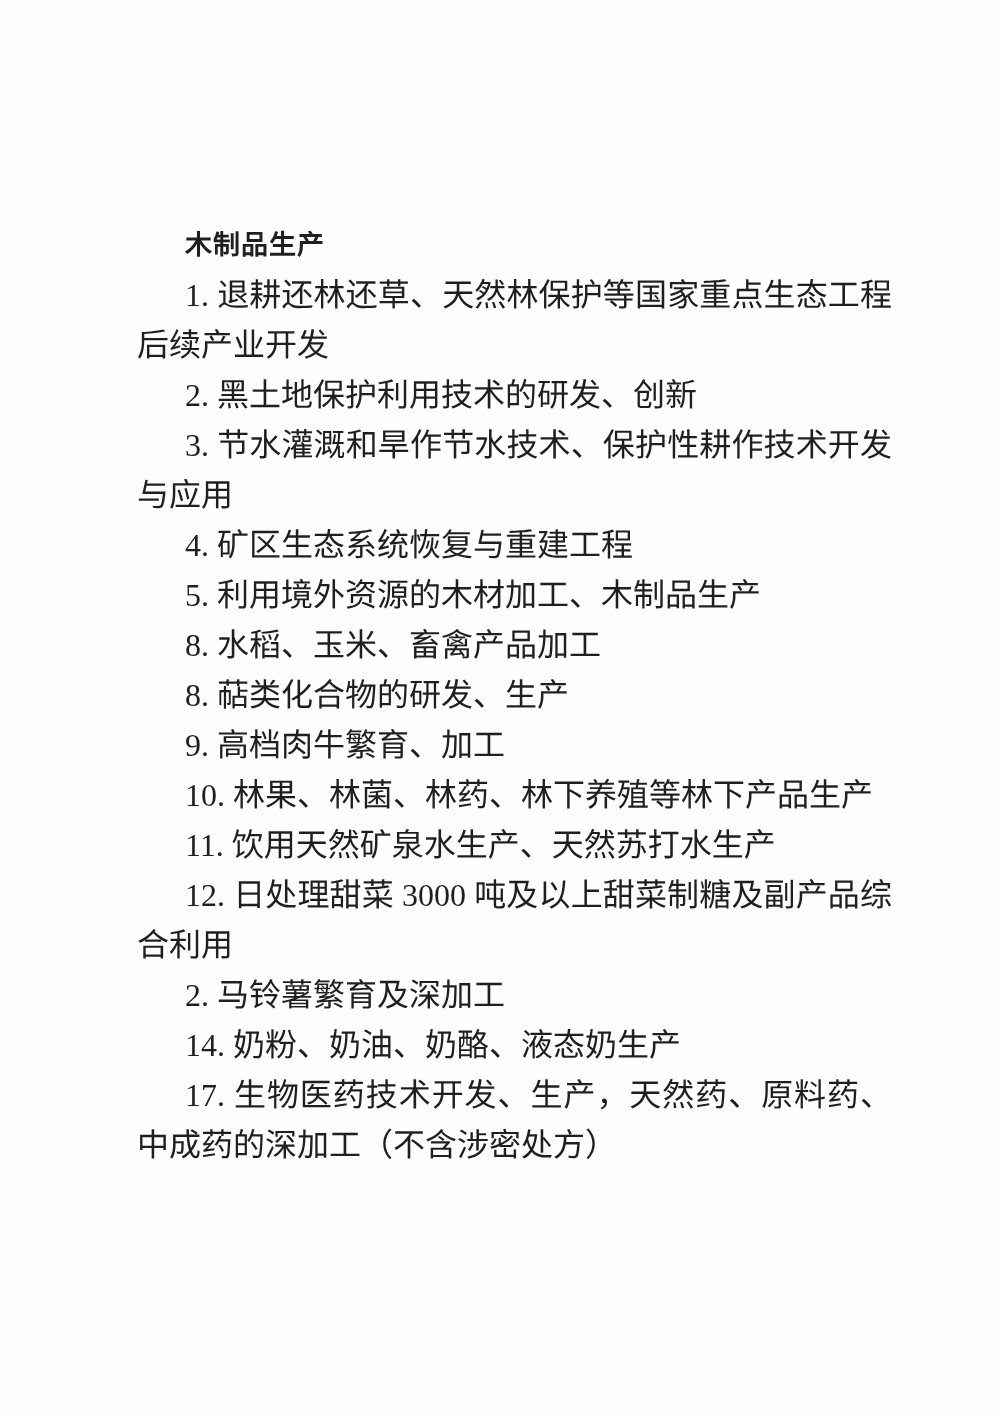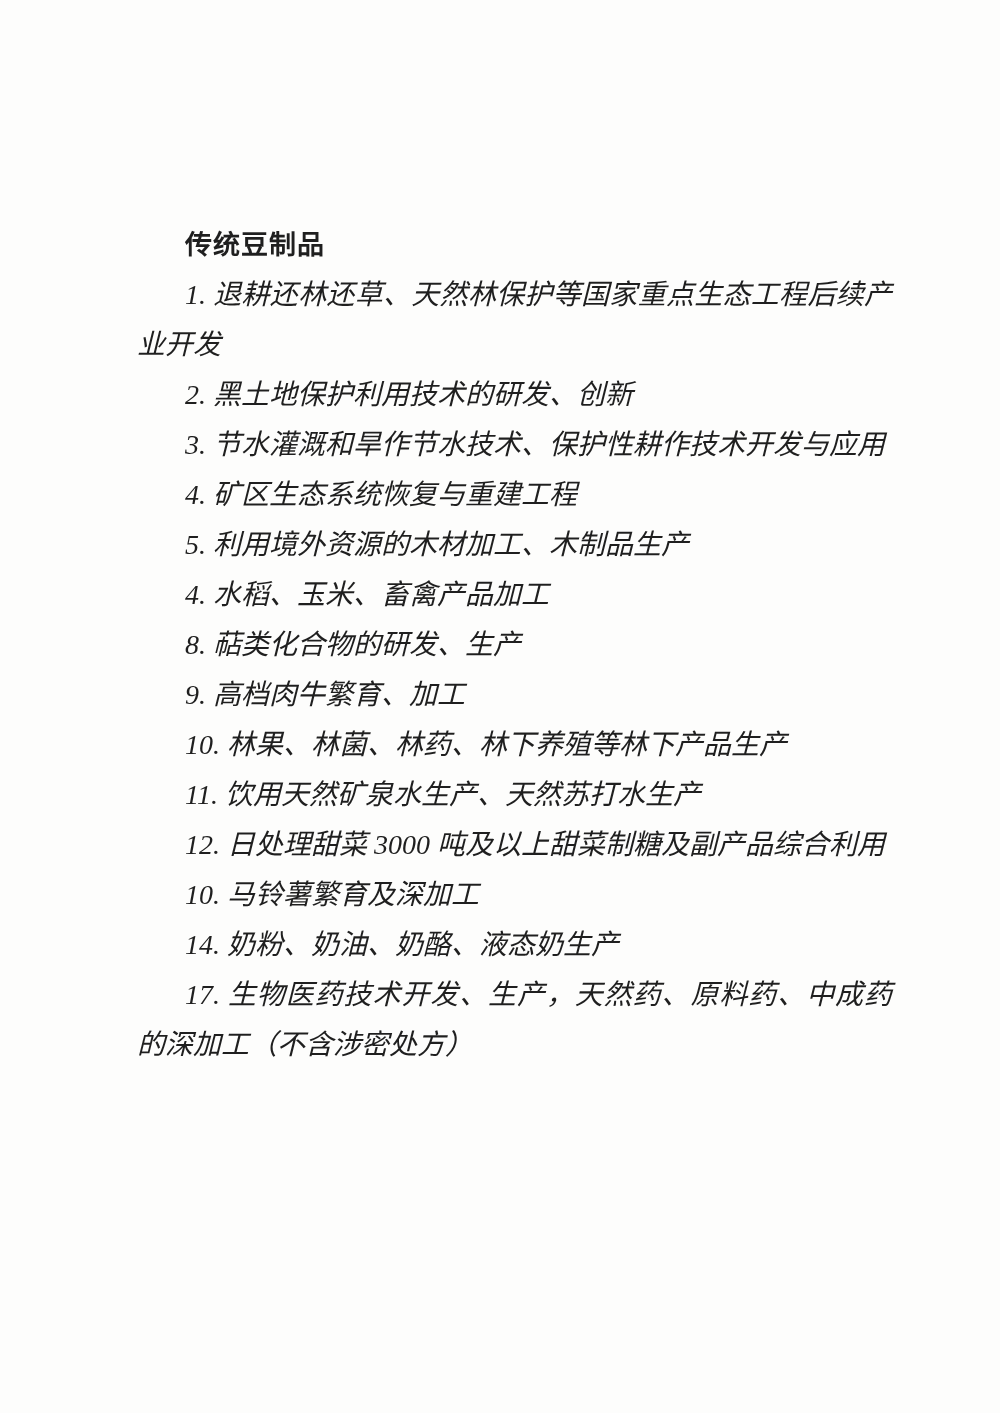--- a/index.html
+++ b/index.html
@@ -42,7 +42,7 @@
 <body>
 
 <div class="page">
-  <h2 class="doc-heading">传统豆制品</h2>
+  <h2 class="doc-heading">木制品生产</h2>
   <p class="doc-item">1. 退耕还林还草、天然林保护等国家重点生态工程后续产业开发</p>
   <p class="doc-item">2. 黑土地保护利用技术的研发、创新</p>
   <p class="doc-item">3. 节水灌溉和旱作节水技术、保护性耕作技术开发与应用</p>

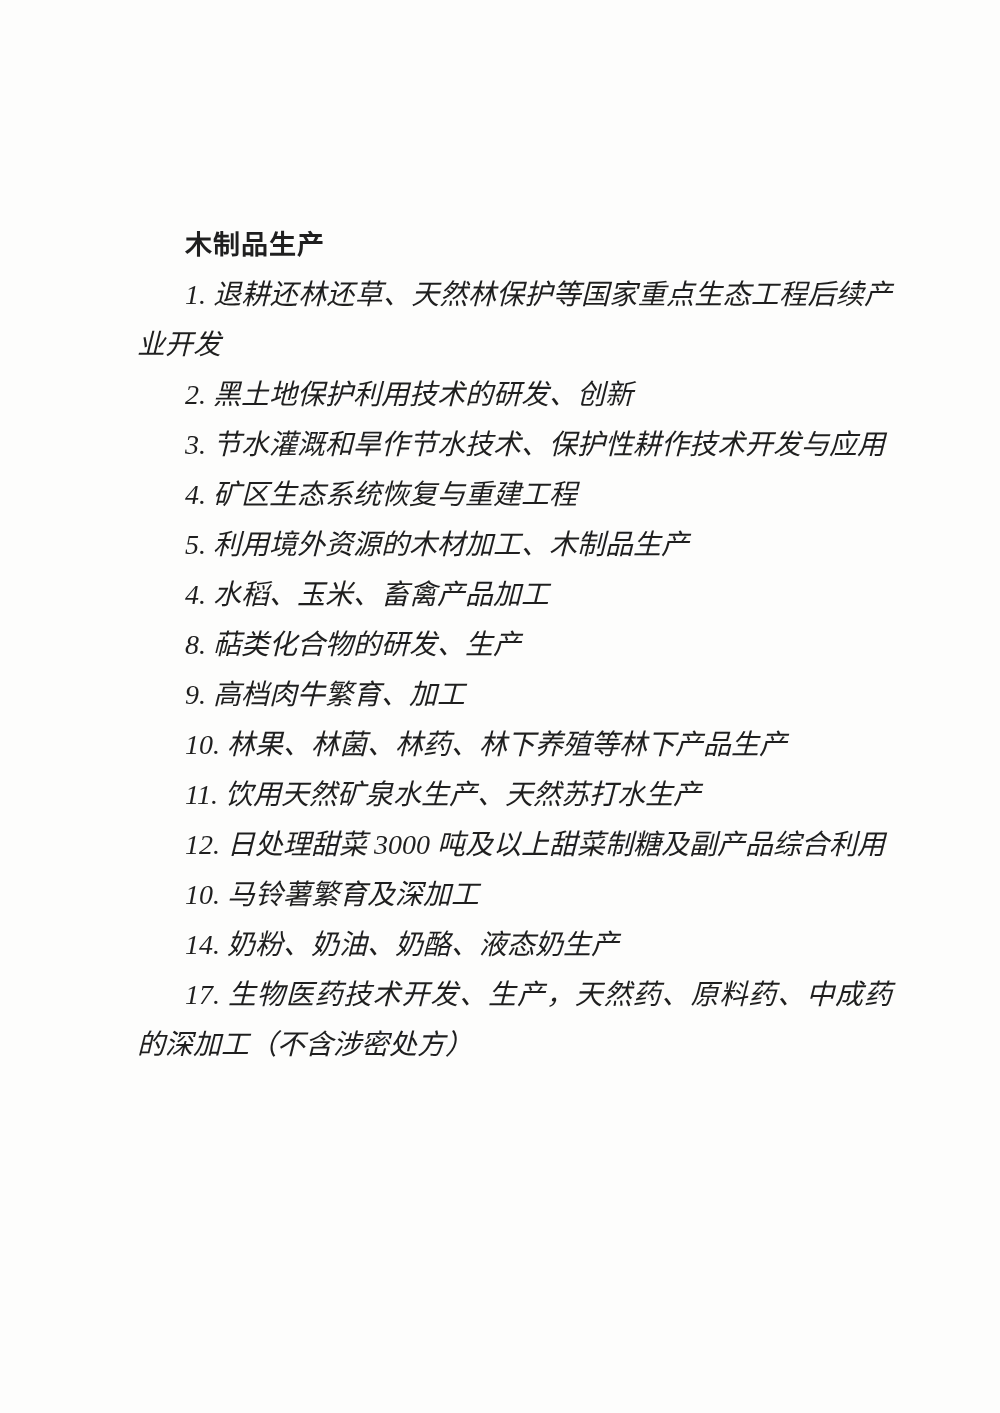--- a/index.html
+++ b/index.html
@@ -28,14 +28,13 @@
   }
   .doc-item {
     font-family: "Liberation Serif", "DejaVu Serif", serif;
-    font-size: 28px;
+    font-size: 32px;
     line-height: 50px;
     margin: 0;
     text-indent: 48px;
     text-align: justify;
     text-justify: inter-ideograph;
     max-width: 755px;
-    font-style: italic;
   }
 </style>
 </head>

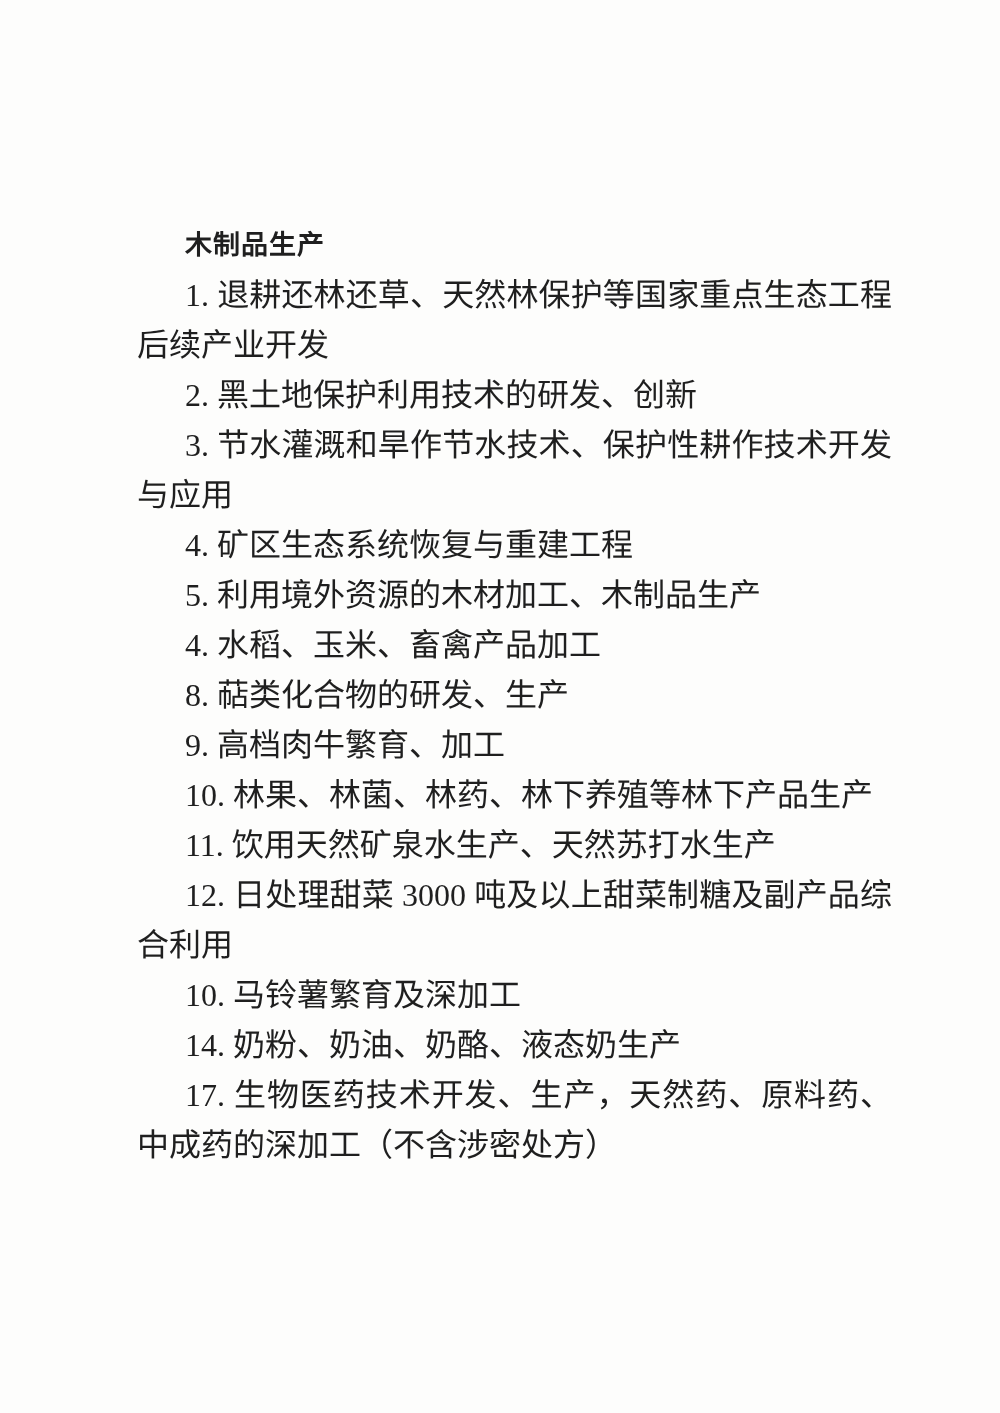--- a/index.html
+++ b/index.html
@@ -47,7 +47,7 @@
   <p class="doc-item">3. 节水灌溉和旱作节水技术、保护性耕作技术开发与应用</p>
   <p class="doc-item">4. 矿区生态系统恢复与重建工程</p>
   <p class="doc-item">5. 利用境外资源的木材加工、木制品生产</p>
-  <p class="doc-item">4. 水稻、玉米、畜禽产品加工</p>
+  <p class="doc-item">8. 水稻、玉米、畜禽产品加工</p>
   <p class="doc-item">8. 萜类化合物的研发、生产</p>
   <p class="doc-item">9. 高档肉牛繁育、加工</p>
   <p class="doc-item">10. 林果、林菌、林药、林下养殖等林下产品生产</p>

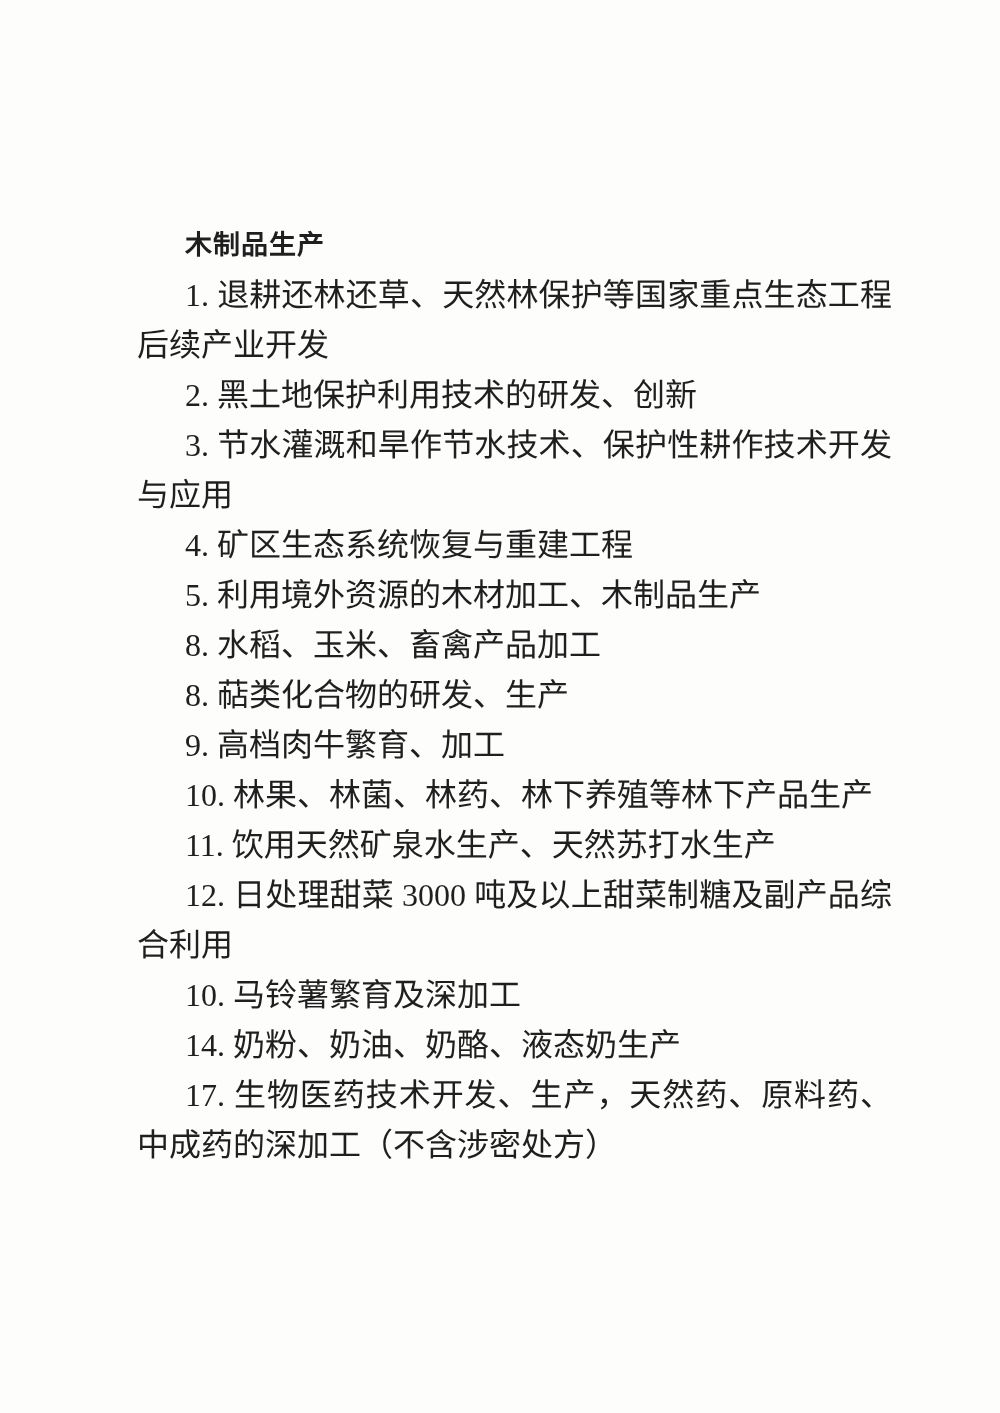--- a/index.html
+++ b/index.html
@@ -53,7 +53,7 @@
   <p class="doc-item">10. 林果、林菌、林药、林下养殖等林下产品生产</p>
   <p class="doc-item">11. 饮用天然矿泉水生产、天然苏打水生产</p>
   <p class="doc-item">12. 日处理甜菜 3000 吨及以上甜菜制糖及副产品综合利用</p>
-  <p class="doc-item">10. 马铃薯繁育及深加工</p>
+  <p class="doc-item">2. 马铃薯繁育及深加工</p>
   <p class="doc-item">14. 奶粉、奶油、奶酪、液态奶生产</p>
   <p class="doc-item">17. 生物医药技术开发、生产，天然药、原料药、中成药的深加工（不含涉密处方）</p>
 </div>

